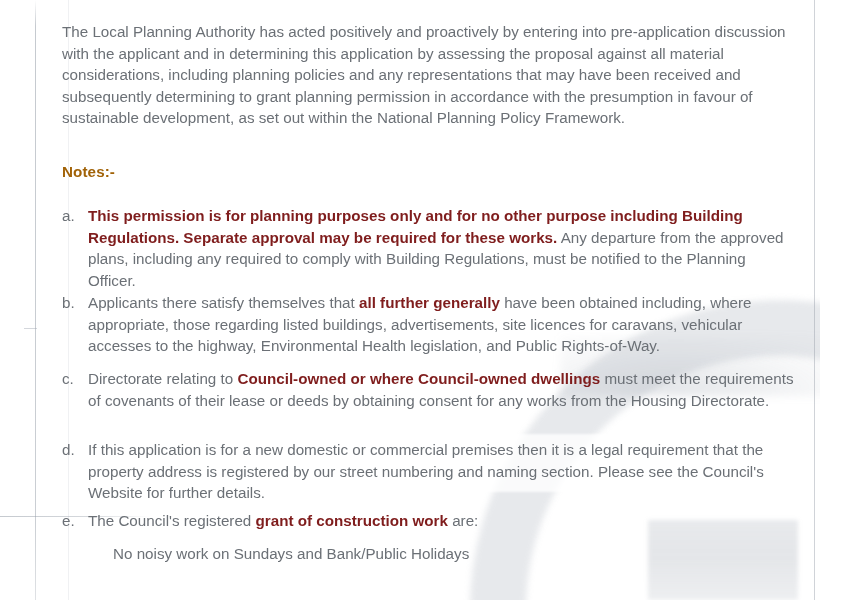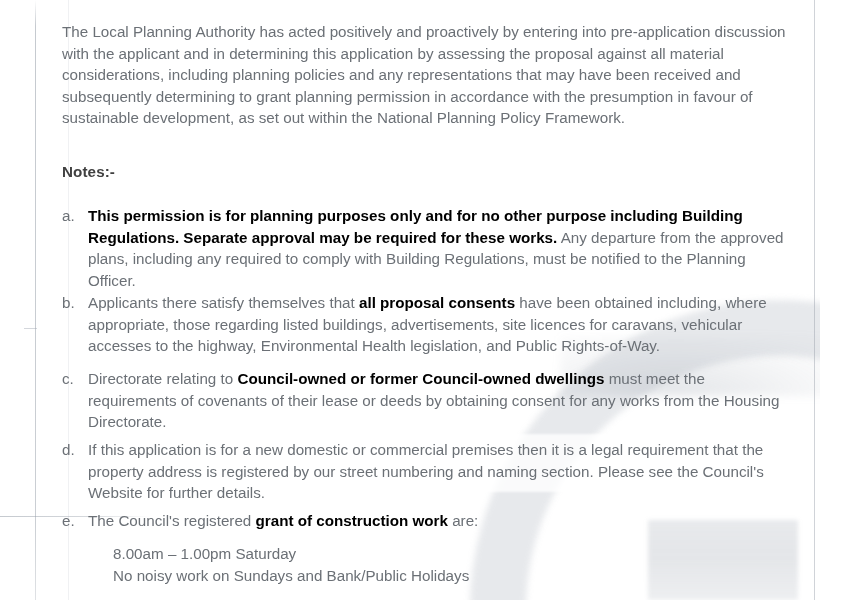--- a/index.html
+++ b/index.html
@@ -119,7 +119,7 @@
     top: 163px;
     font-size: 15.2px;
     font-weight: bold;
-    color: #404040;
+    color: #a16207;
     letter-spacing: 0.1px;
   }
 

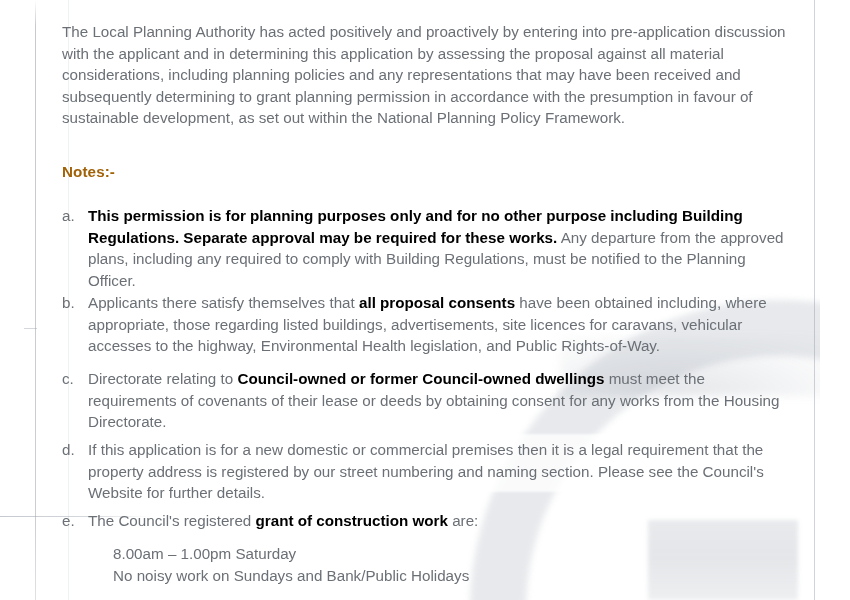--- a/index.html
+++ b/index.html
@@ -142,7 +142,7 @@
     display: block;
     margin-left: 26px;
   }
-  .note b, .para b { color: #000000; font-weight: bold; }
+  .note b, .para b { color: #7f1d1d; font-weight: bold; }
 
   #note-a { top: 205px; }
   #note-b { top: 292px; }

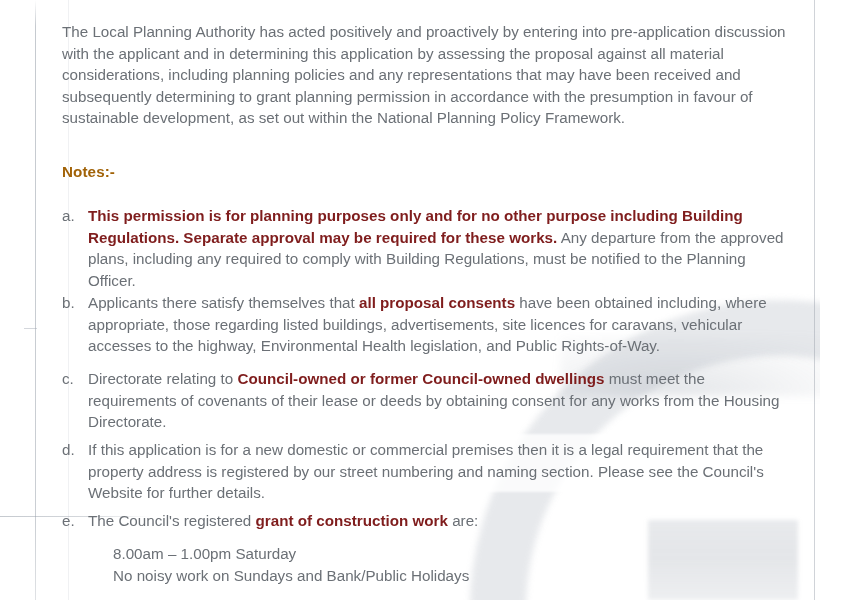--- a/index.html
+++ b/index.html
@@ -190,7 +190,7 @@
 
     <div class="note" id="note-b">
       <span class="marker">b.</span>
-      <span class="note-body"><span>Applicants there satisfy themselves that </span><b>all proposal consents</b><span> have been obtained including, where appropriate, those regarding listed buildings, advertisements, site licences for caravans, vehicular accesses to the highway, Environmental Health legislation, and Public Rights-of-Way.</span></span>
+      <span class="note-body"><span>Applicants there satisfy themselves that </span><b>all further generally</b><span> have been obtained including, where appropriate, those regarding listed buildings, advertisements, site licences for caravans, vehicular accesses to the highway, Environmental Health legislation, and Public Rights-of-Way.</span></span>
     </div>
 
     <div class="note" id="note-c">

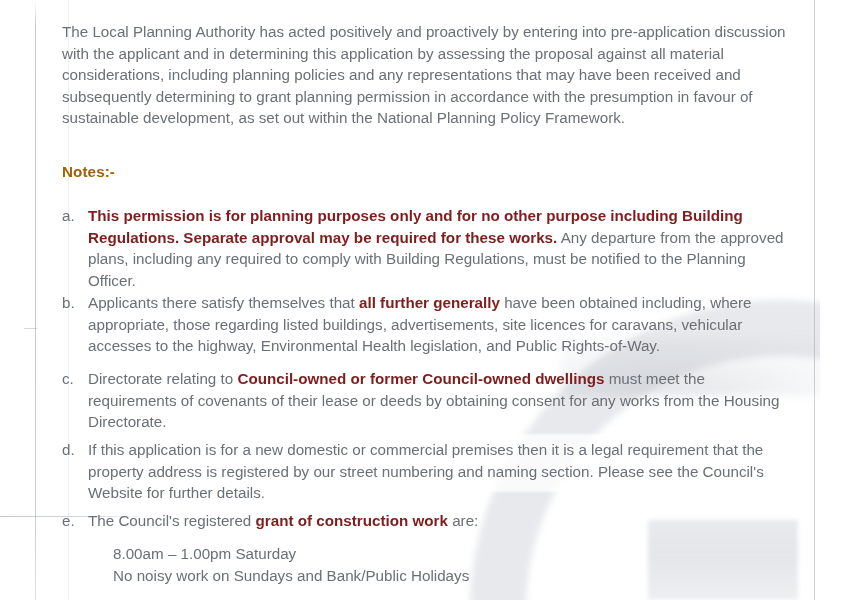--- a/index.html
+++ b/index.html
@@ -195,7 +195,7 @@
 
     <div class="note" id="note-c">
       <span class="marker">c.</span>
-      <span class="note-body"><span>Directorate relating to </span><b>Council-owned or former Council-owned dwellings</b><span> must meet the requirements of covenants of their lease or deeds by obtaining consent for any works from the Housing Directorate.</span></span>
+      <span class="note-body"><span>Directorate relating to </span><b>Council-owned or where Council-owned dwellings</b><span> must meet the requirements of covenants of their lease or deeds by obtaining consent for any works from the Housing Directorate.</span></span>
     </div>
 
     <div class="note" id="note-d">

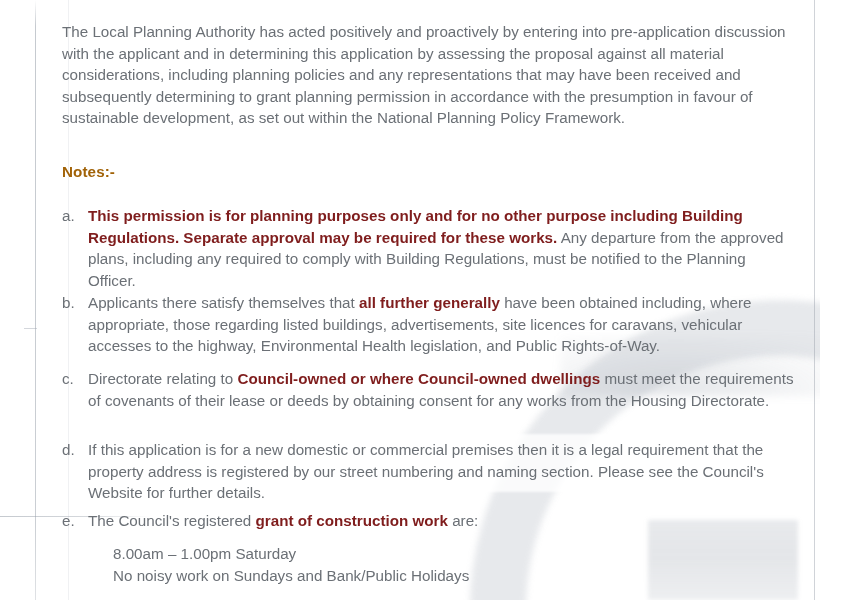--- a/index.html
+++ b/index.html
@@ -209,7 +209,6 @@
     </div>
 
     <div id="hours">
-      <div>8.00am – 1.00pm Saturday</div>
       <div>No noisy work on Sundays and Bank/Public Holidays</div>
     </div>
 

